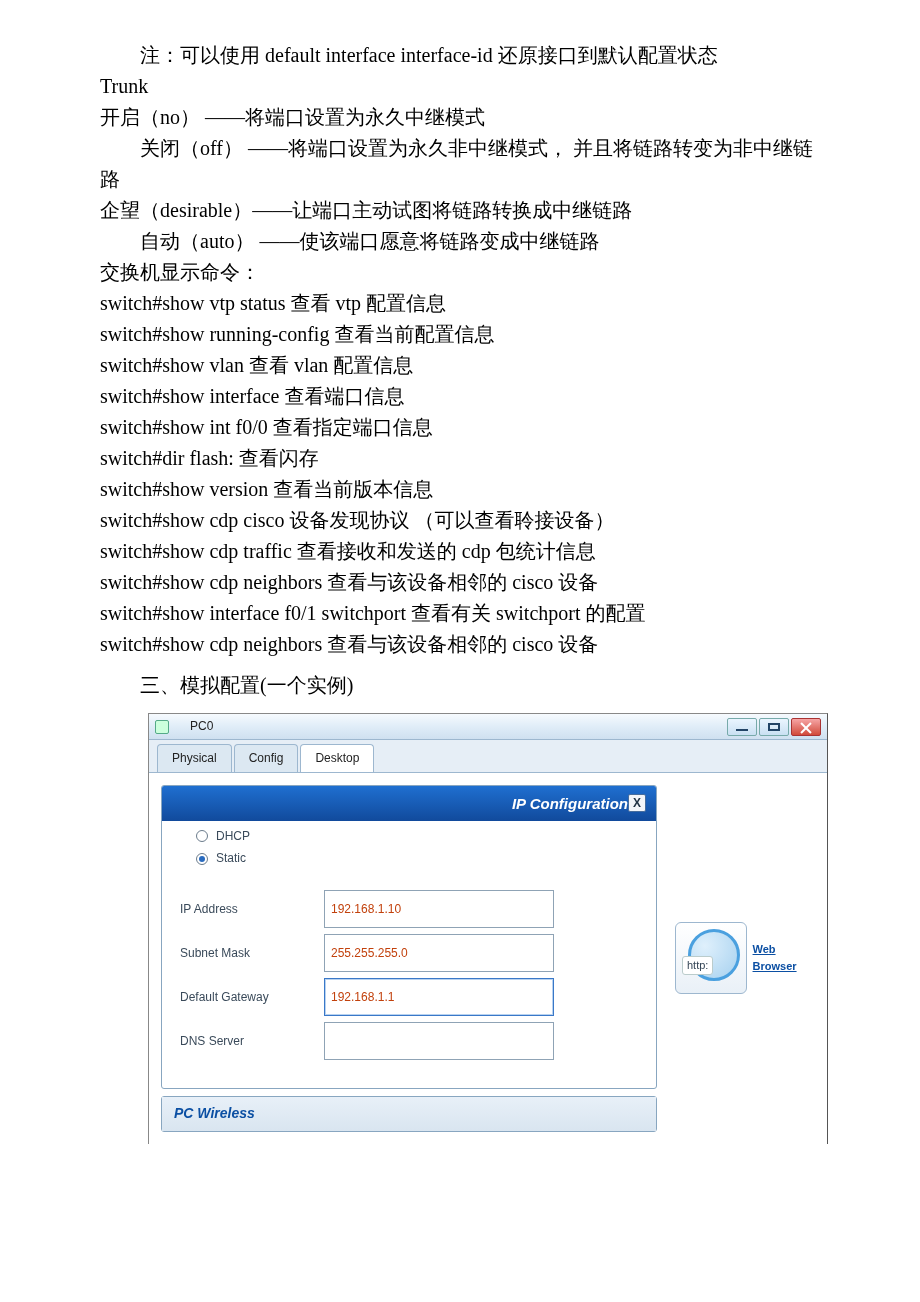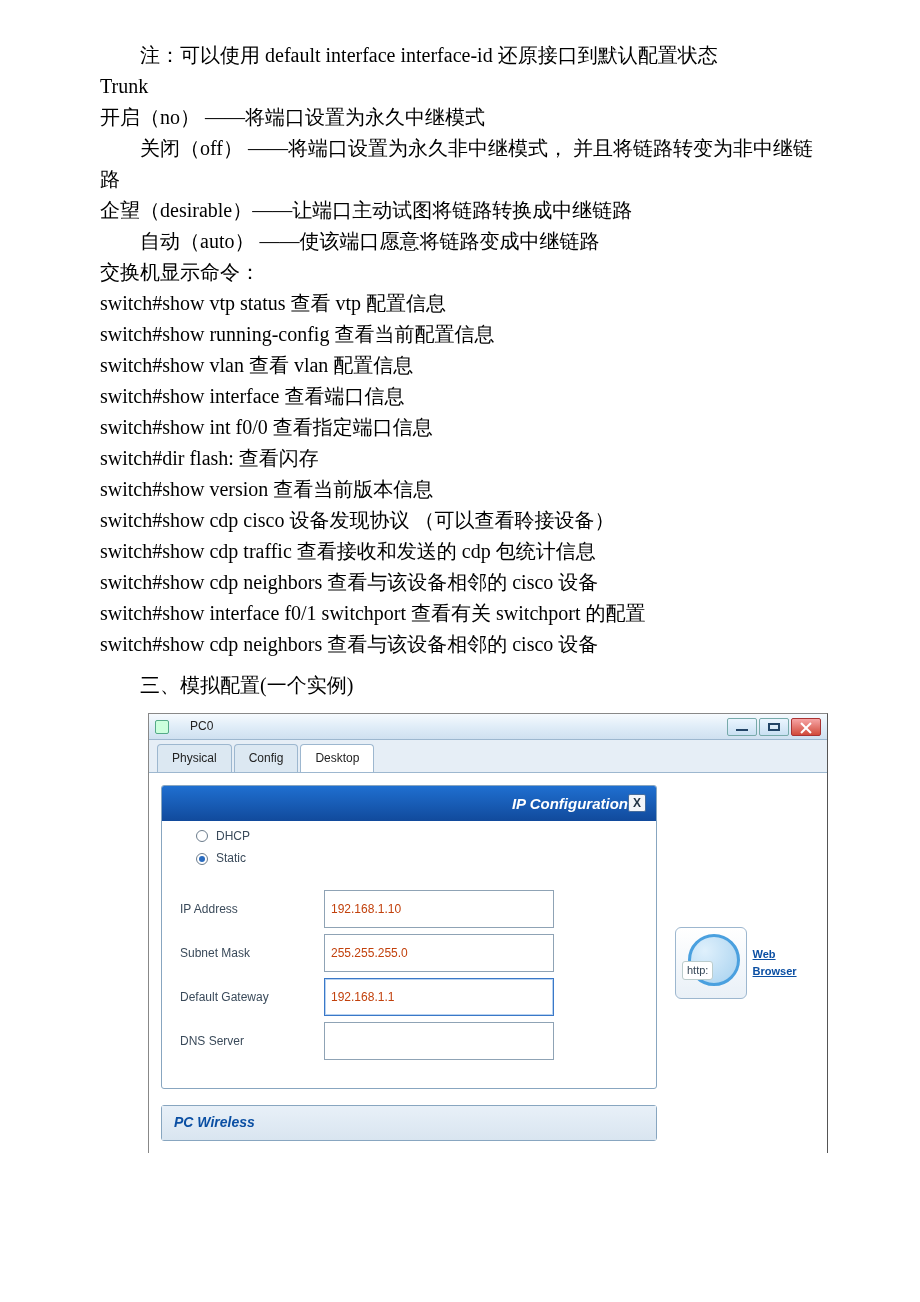--- a/index.html
+++ b/index.html
@@ -72,7 +72,7 @@
     .finput { flex:0 0 230px; height:38px; border:1px solid #8fa3b5; background:#fff; padding:0 6px; font-size:12px; color:#c2410c; display:flex; align-items:center; }
     .finput.active { border-color:#3a78c8; box-shadow:0 0 0 1px #b8d2f0 inset; }
 
-    .pcwireless { margin-top:16px; border:1px solid #88a6c0; border-radius:3px; }
+    .pcwireless { margin-top:7px; border:1px solid #88a6c0; border-radius:3px; }
     .pcwhdr { background:linear-gradient(#e8f0f8,#d9e5f0); padding:6px 12px; color:#0b4fa3; font-weight:bold; font-style:italic; font-size:14px;}
 
     .browser-icon { width:80px;height:72px;border:1px solid #9db7cf;border-radius:6px;background:linear-gradient(#fff,#e9f0f7);position:relative; }

